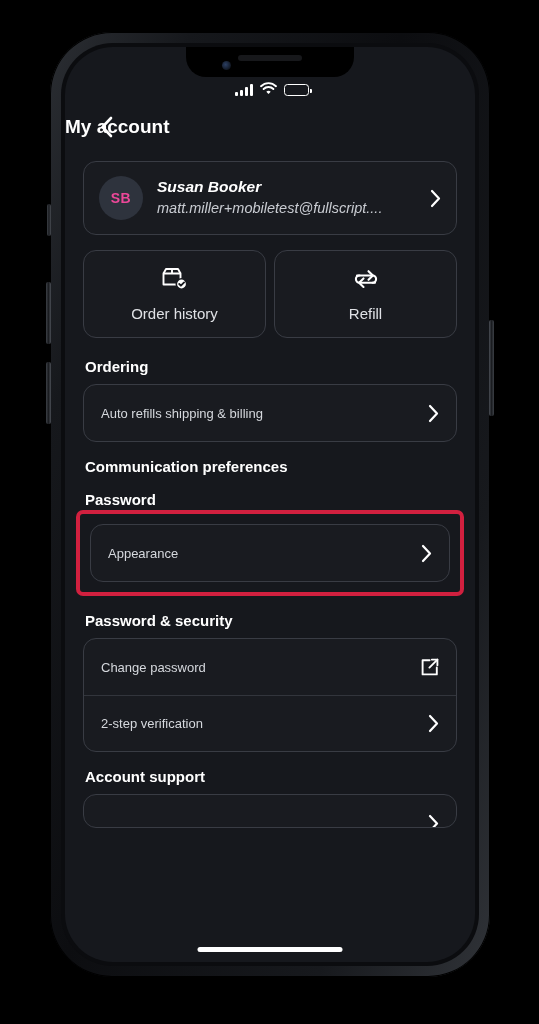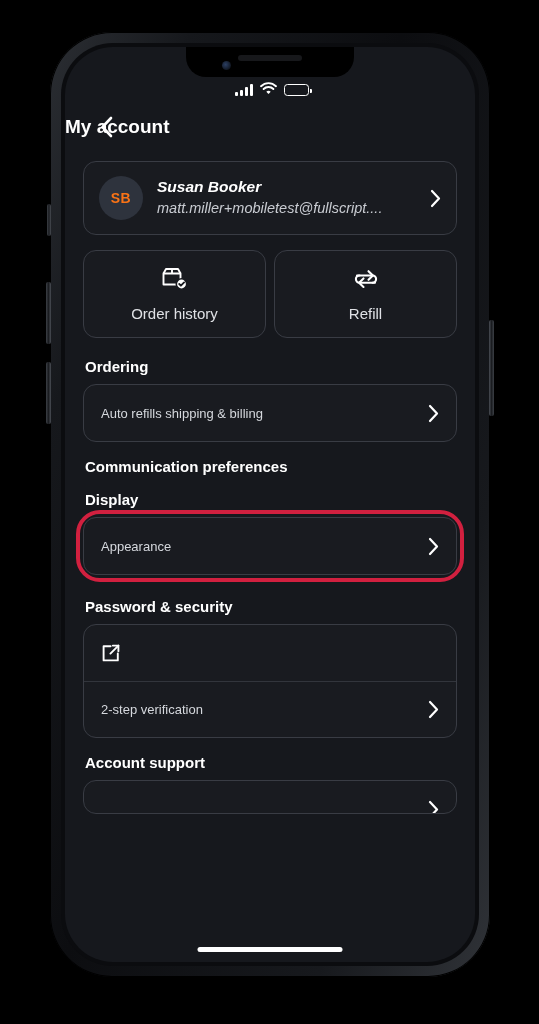--- a/index.html
+++ b/index.html
@@ -132,7 +132,7 @@
     width:44px; height:44px; border-radius:50%;
     background:#2e333d;
     display:flex; align-items:center; justify-content:center;
-    color:#f97316; font-size:14px; font-weight:700; letter-spacing:.5px;
+    color:#ec4899; font-size:14px; font-weight:700; letter-spacing:.5px;
   }
   #profile-text{ flex:1; min-width:0; margin-left:14px;font-style:italic; }
   #profile-name{

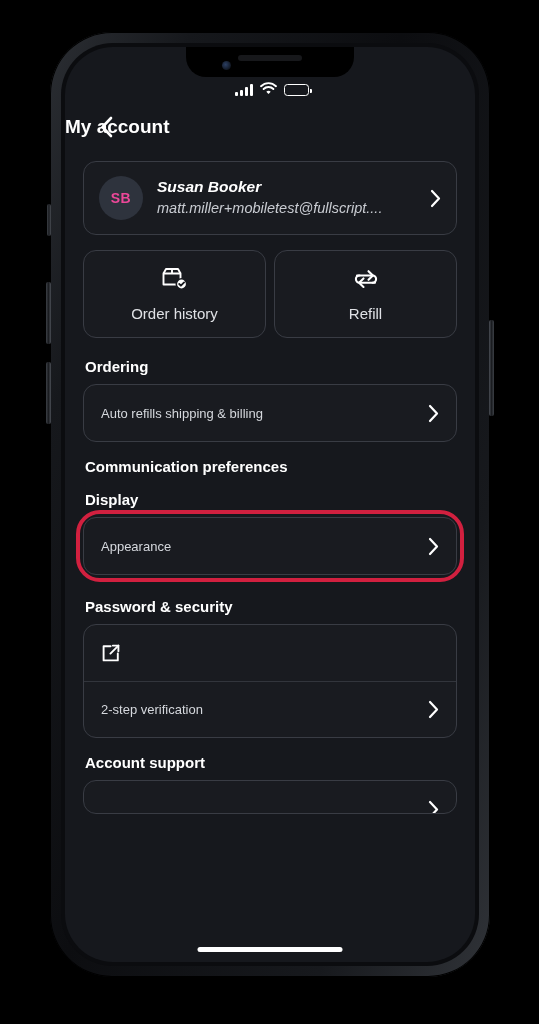--- a/index.html
+++ b/index.html
@@ -303,7 +303,7 @@
         </div>
 
         <div class="section">
-          <div class="section-title">Display</div>
+          <div class="section-title">Password</div>
           <div class="highlight-wrap">
             <div class="card">
               <div class="row">

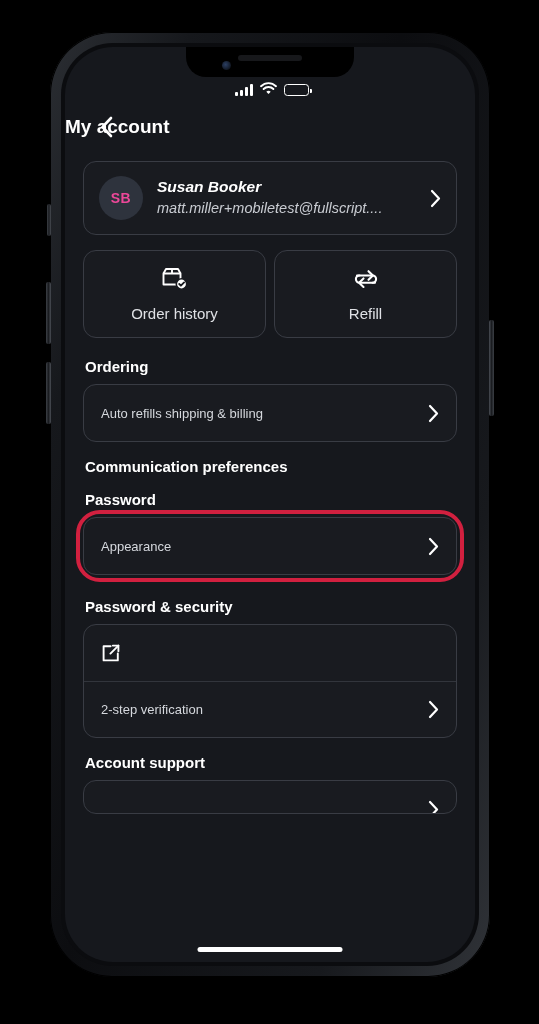--- a/index.html
+++ b/index.html
@@ -176,8 +176,8 @@
 
   .highlight-wrap{
     border:4px solid #d1203f;
-    border-radius:24px;
-    padding:3px;
+    border-radius:7px;
+    padding:10px;
     margin:-7px -7px 9px -7px;
   }
   .highlight-wrap .card{ margin:0; }

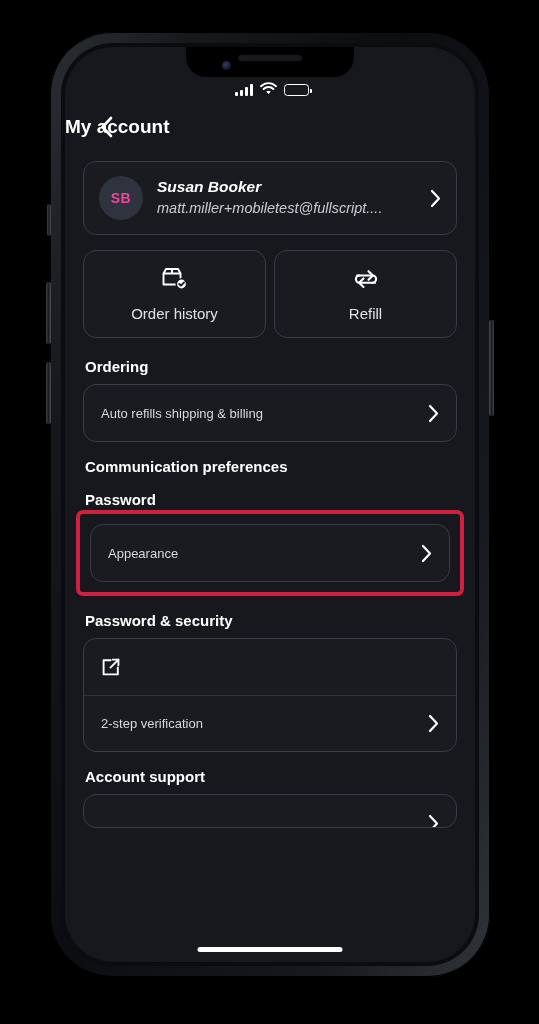--- a/index.html
+++ b/index.html
@@ -320,6 +320,7 @@
           <div class="section-title">Password &amp; security</div>
           <div class="card">
             <div class="row">
+              <span class="row-label">Change password</span>
               <svg width="19" height="19" viewBox="0 0 19 19" fill="none">
                 <path d="M9.6 2.2H2.6v14.2h14.2v-7" stroke="#fff" stroke-width="1.9" stroke-linecap="round" stroke-linejoin="round"></path>
                 <path d="M11.8 1.6h5.6v5.6" stroke="#fff" stroke-width="1.9" stroke-linecap="round" stroke-linejoin="round"></path>

